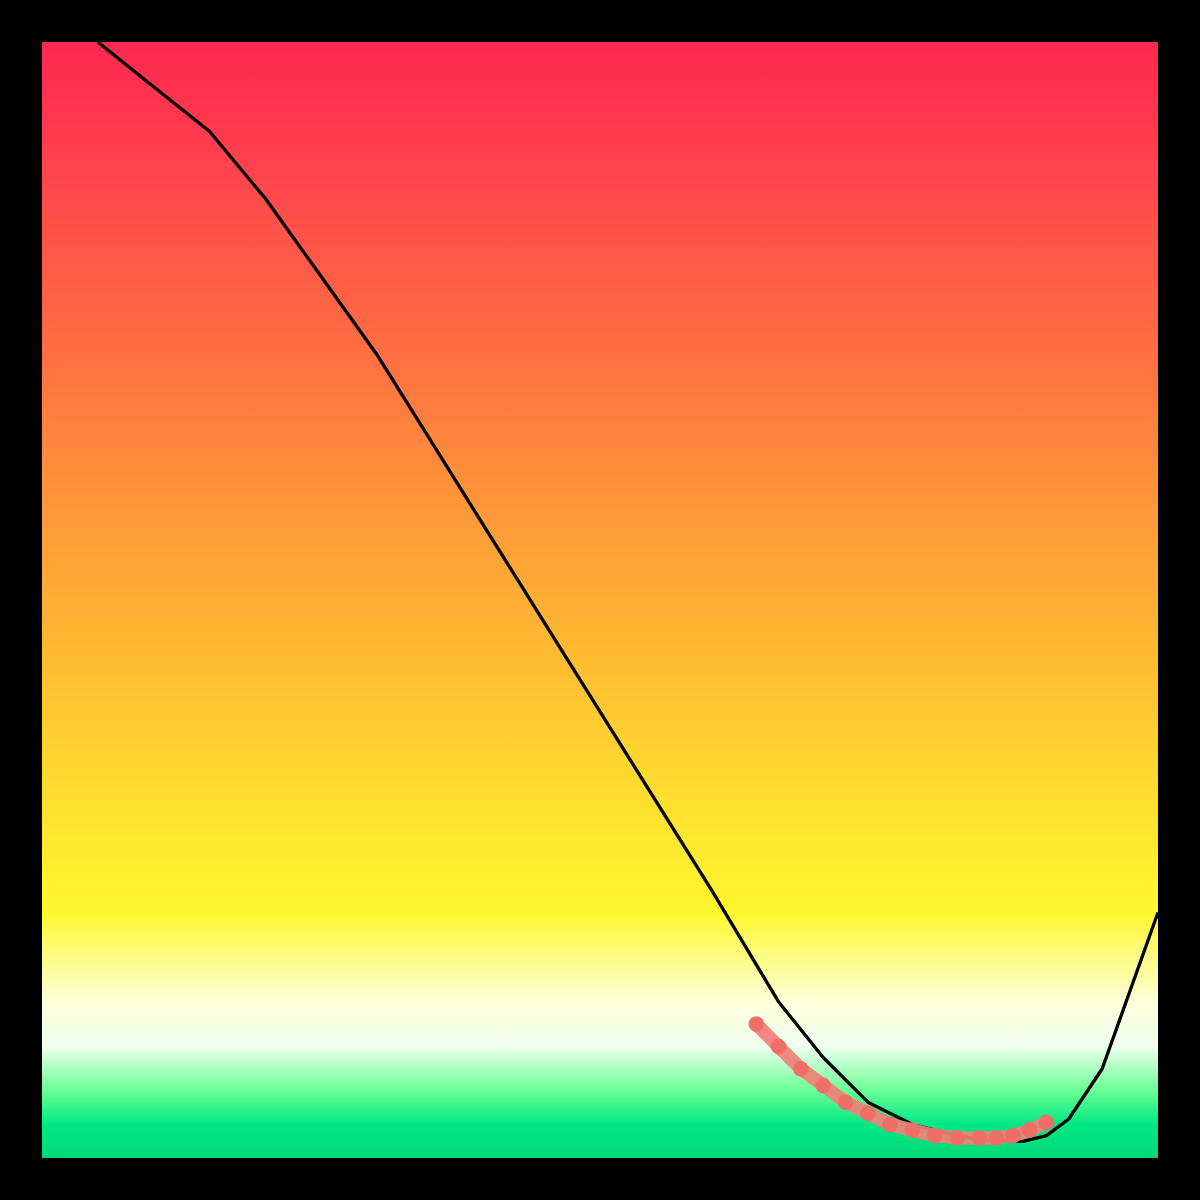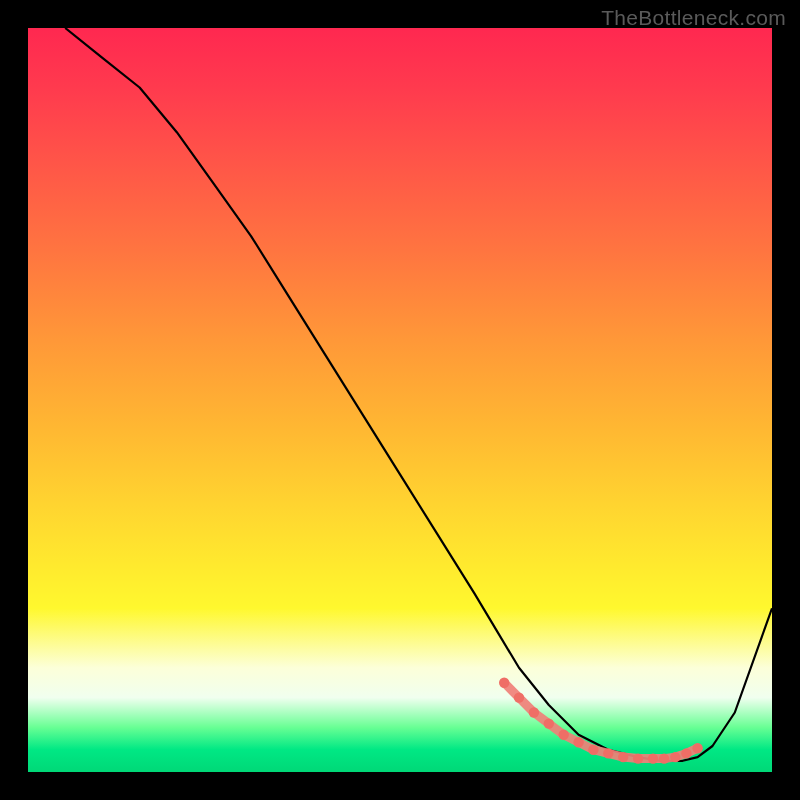--- a/index.html
+++ b/index.html
@@ -64,7 +64,6 @@
 <body>
 
 <div class="container">
-  <div class="watermark">TheBottleneck.com</div>
 
   <div class="plot-area">
     <div class="gradient-bg"></div>

